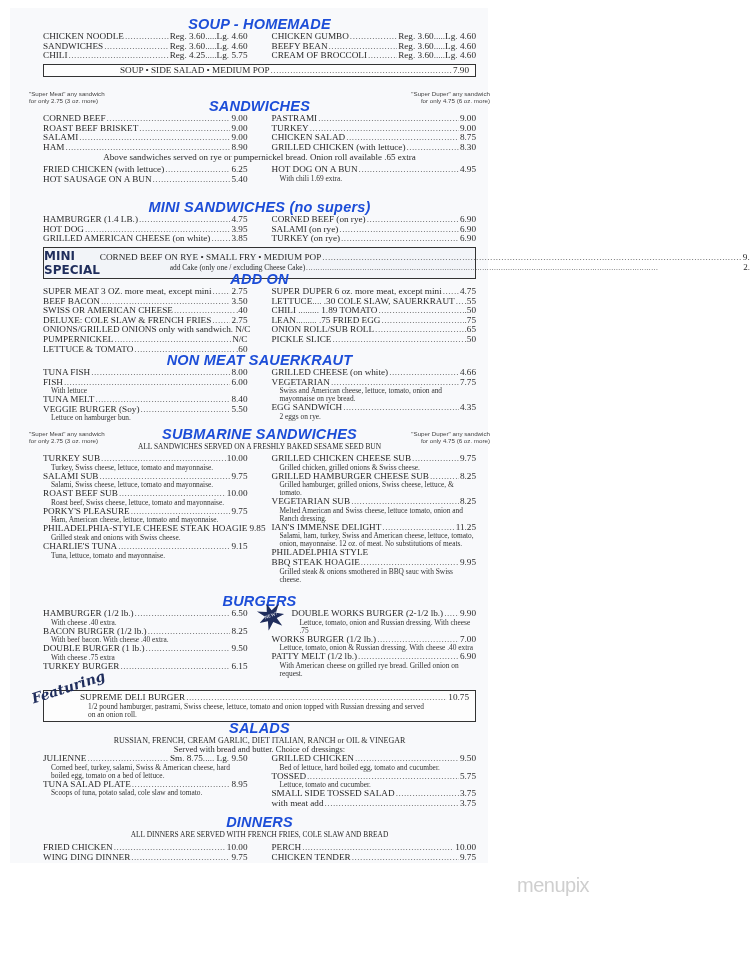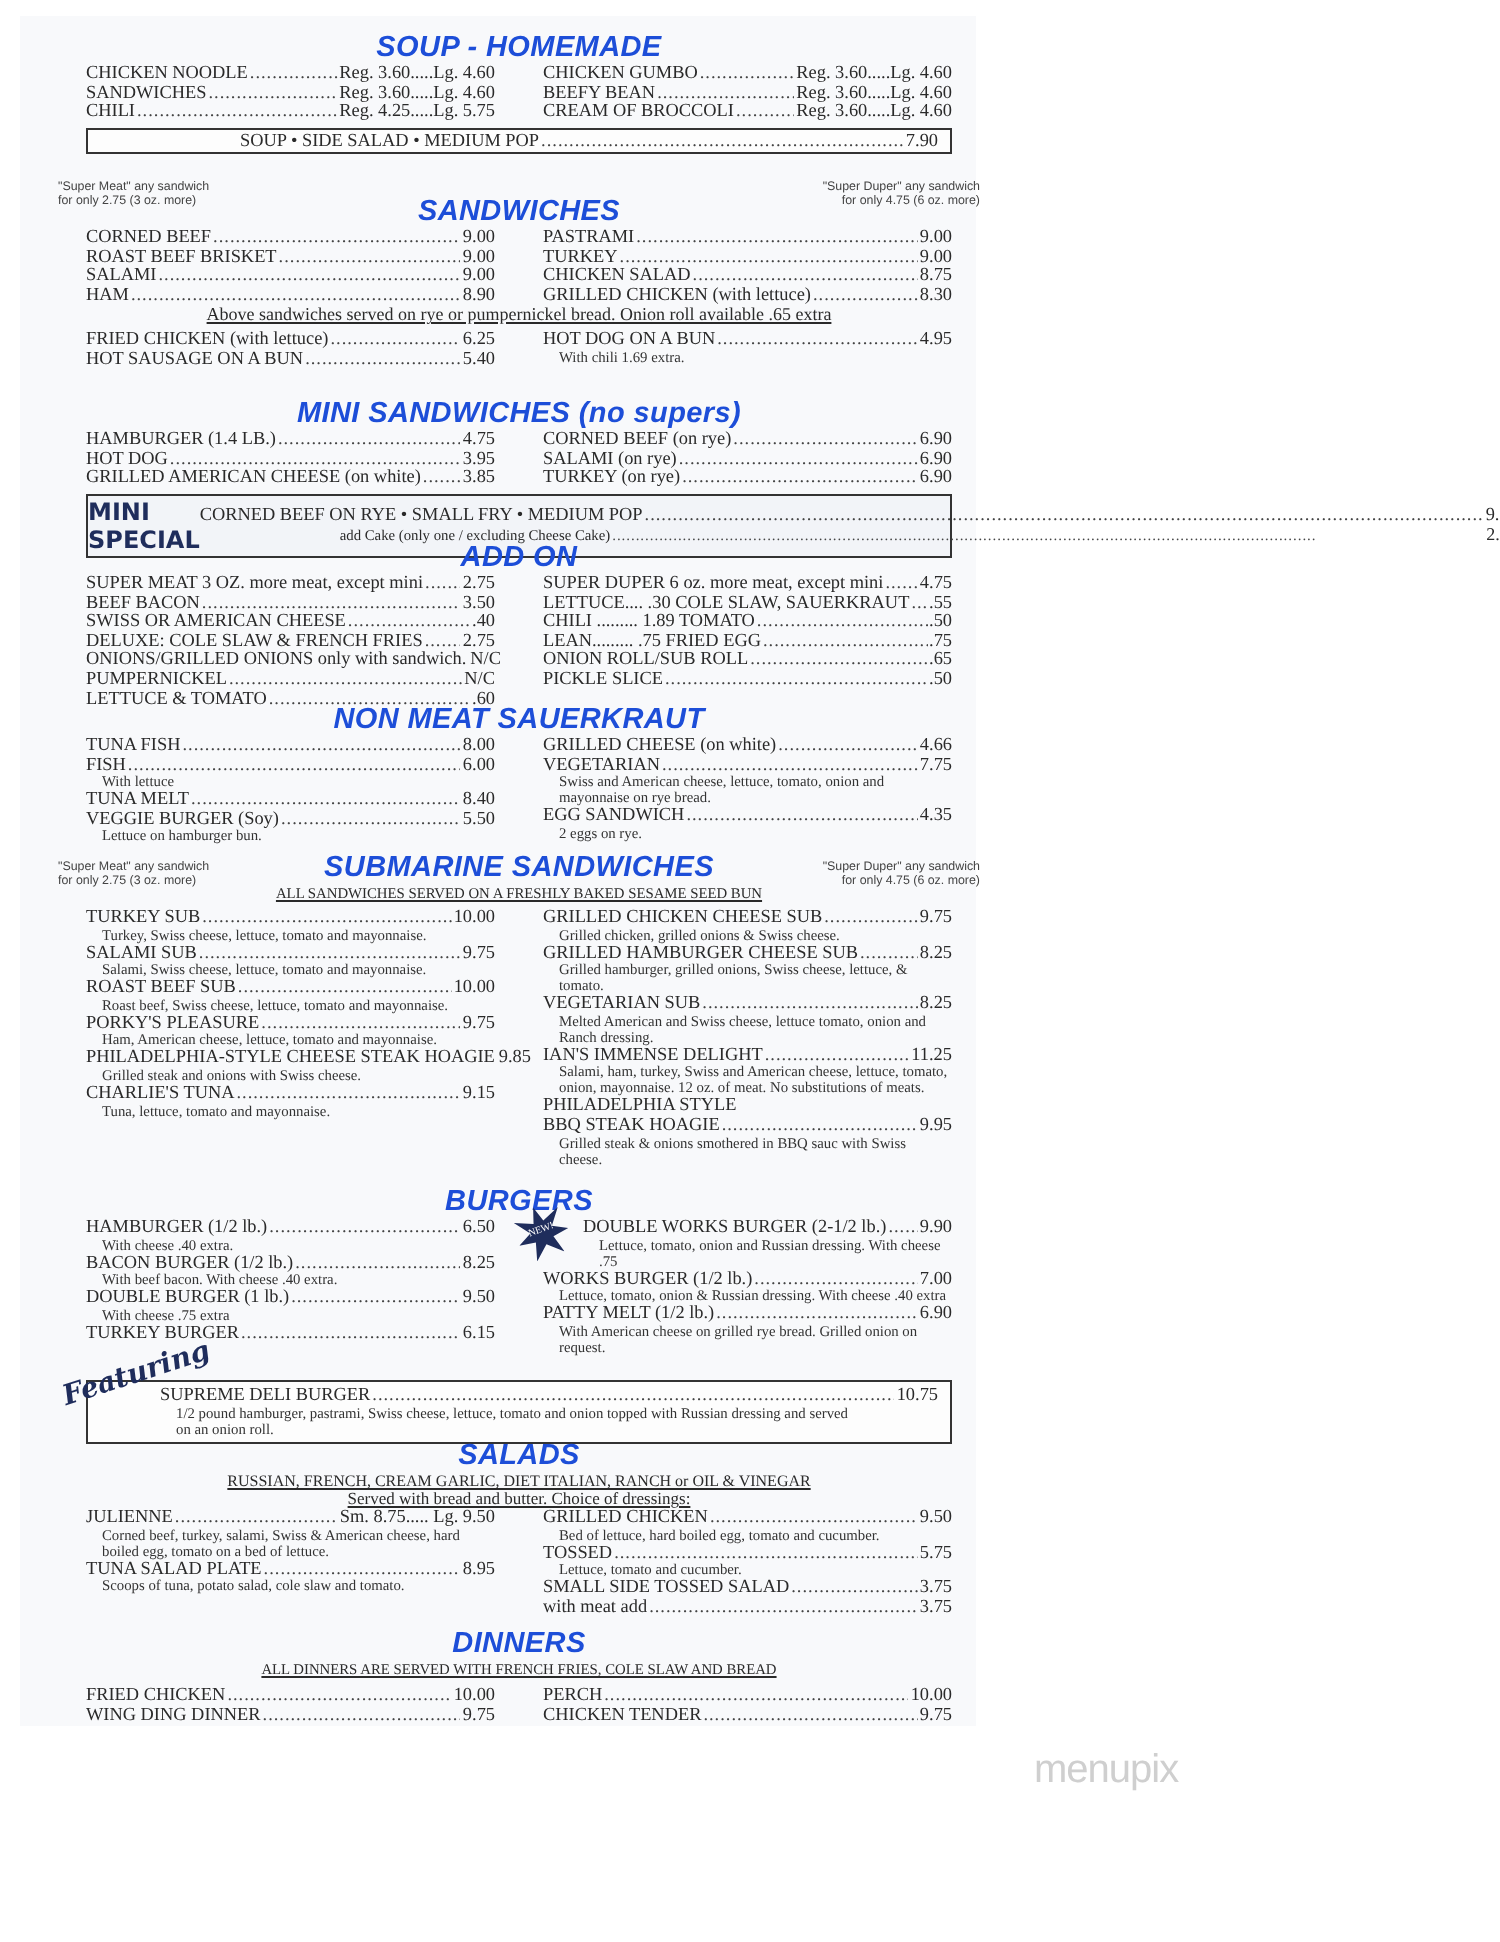--- a/index.html
+++ b/index.html
@@ -19,7 +19,7 @@
   .row .p { flex:0 0 auto; }
   .desc { font-size:7.4px; line-height:8px; padding-left:8px; color:#333; }
   .note { font-family:"Liberation Sans", sans-serif; font-size:6.2px; line-height:7px; color:#444; text-align:center; }
-  .center { text-align:center; font-size:8.5px; line-height:9px;text-decoration:underline; }
+  .center { text-align:center; font-size:8.5px; line-height:9px; }
   .box { border:1.5px solid #333; background:#fdfdfd; }
   .wm { position:absolute; left:517px; top:874px; font-family:"Liberation Sans", sans-serif; font-size:20px;
         color:#cfcfcf; letter-spacing:-0.5px; font-weight:300; }

